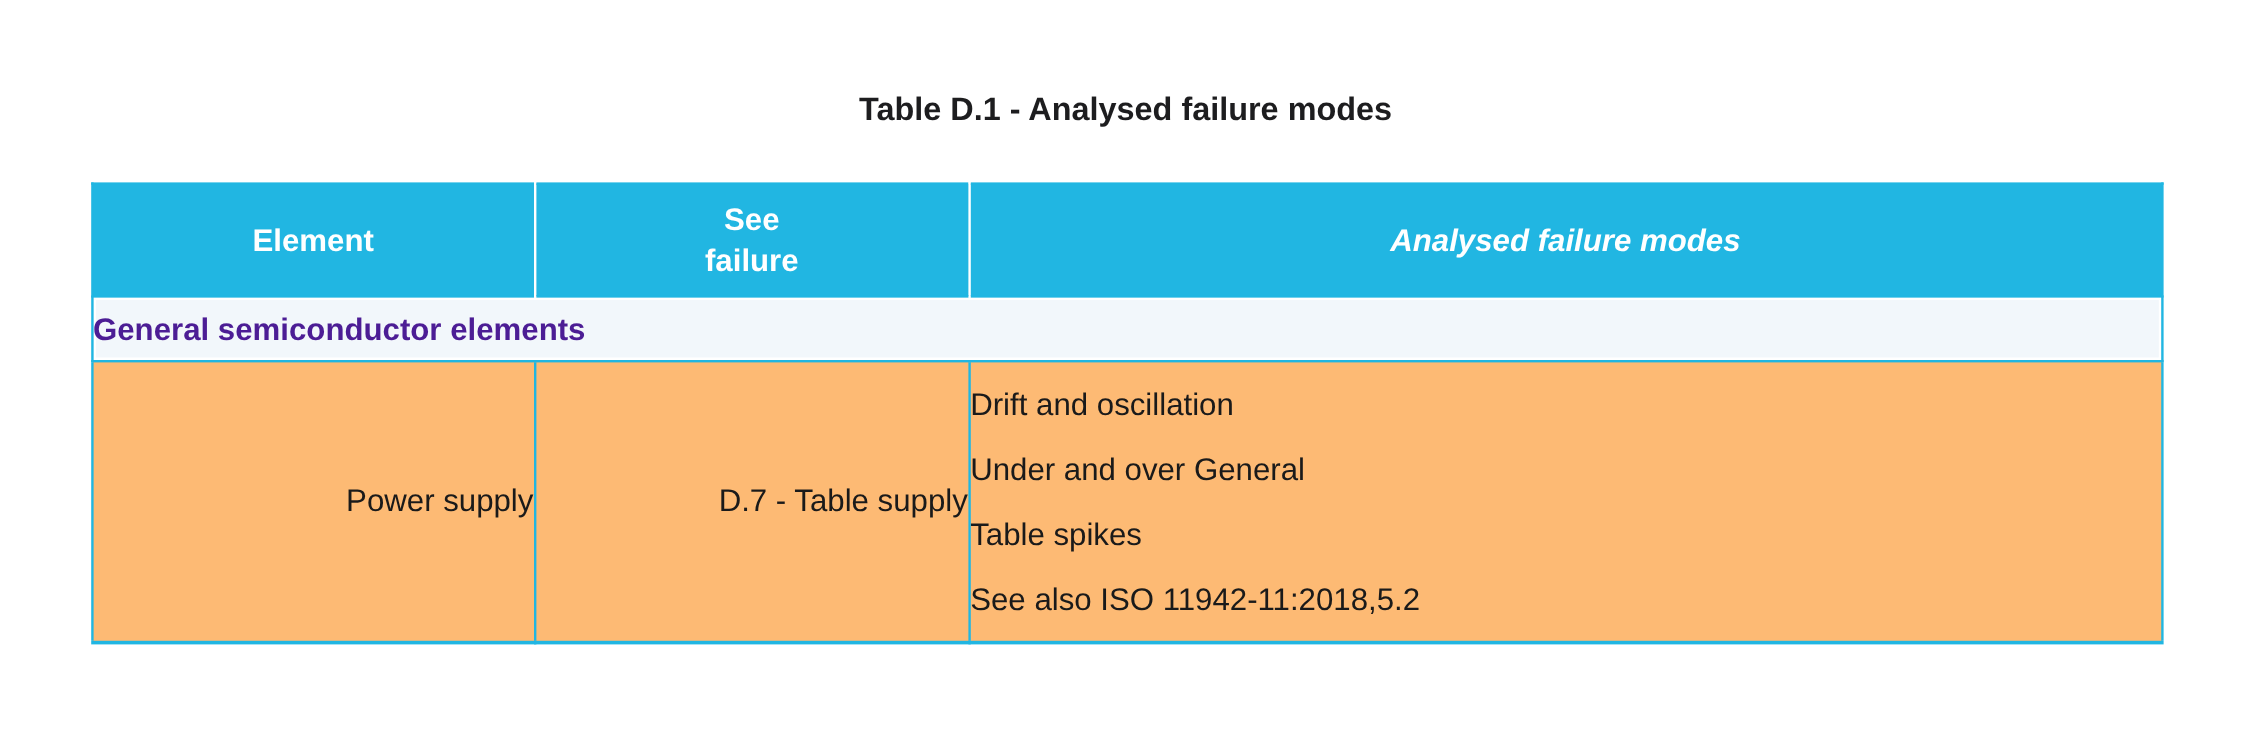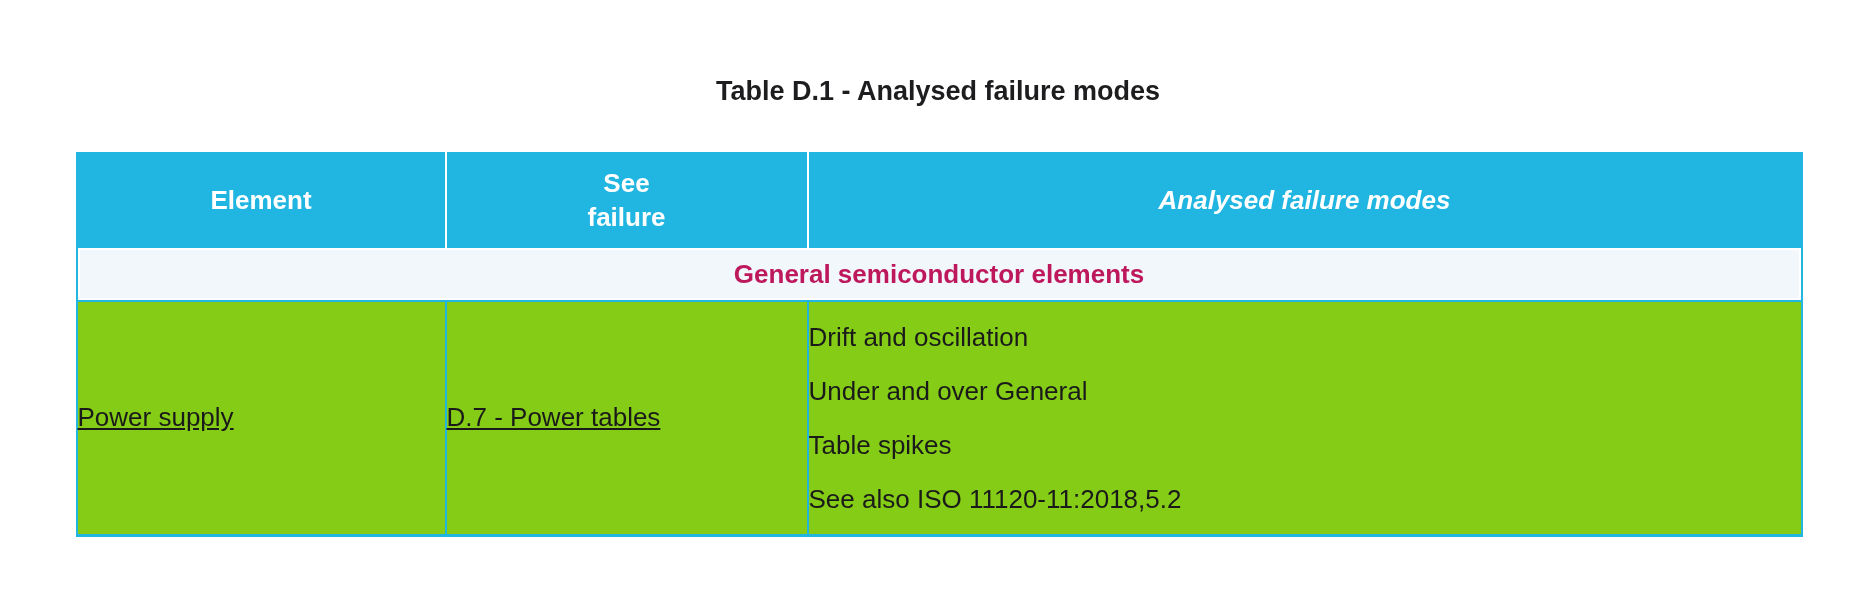--- a/index.html
+++ b/index.html
@@ -62,10 +62,10 @@
     box-shadow: inset 0 0 0 2px #ffffff;
     font-size: 26px;
     font-weight: bold;
-    text-align: center;
+    text-align: left;
     vertical-align: middle;
     padding: 0;
-    color: #be185d;
+    color: #4c1d95;
   }
 
   tr.data-row { height: 234px; }

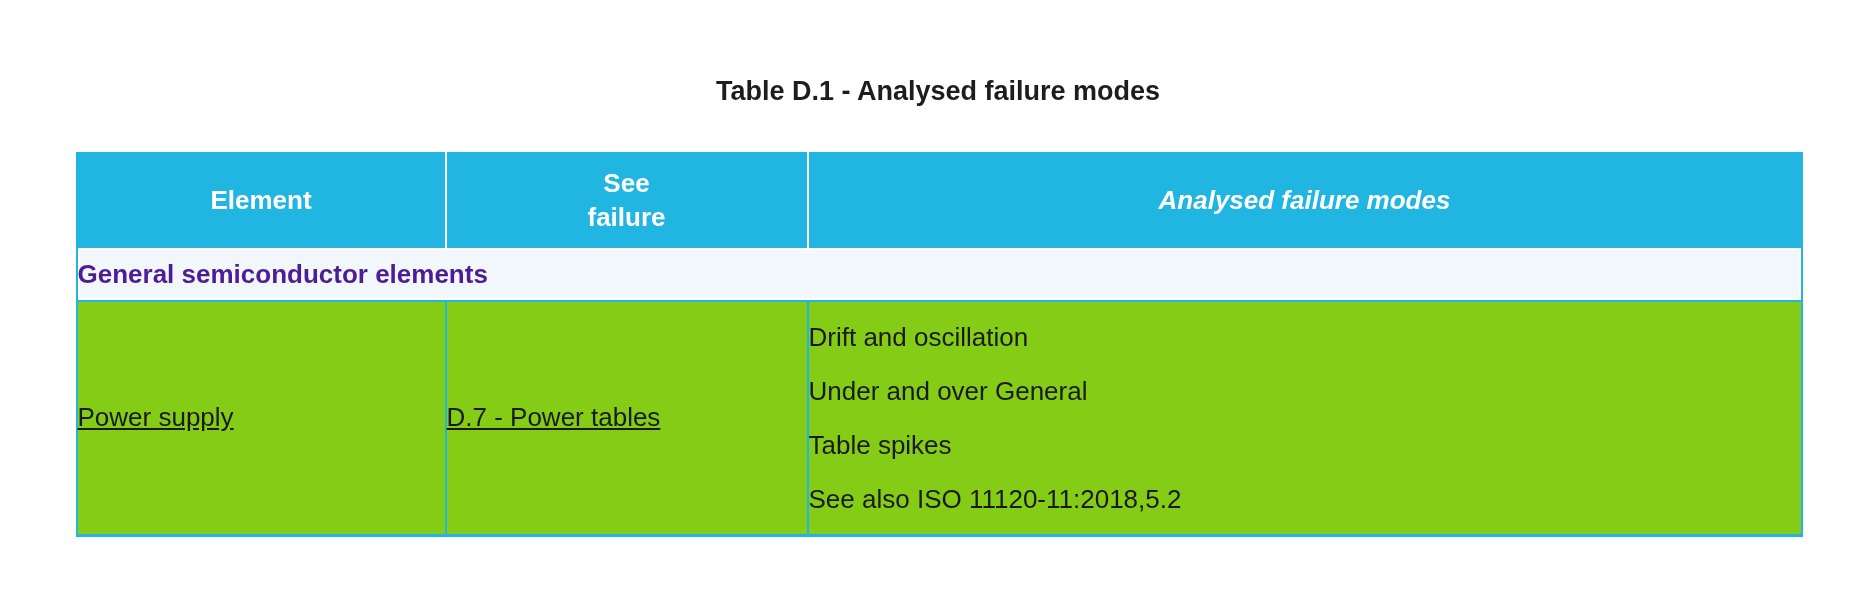--- a/index.html
+++ b/index.html
@@ -71,7 +71,7 @@
   tr.data-row { height: 234px; }
   tr.data-row td {
     border: 2px solid var(--accent);
-    background: #84cc16;
+    background: #fdba74;
     font-size: 26px;
     vertical-align: middle;
     padding: 0;

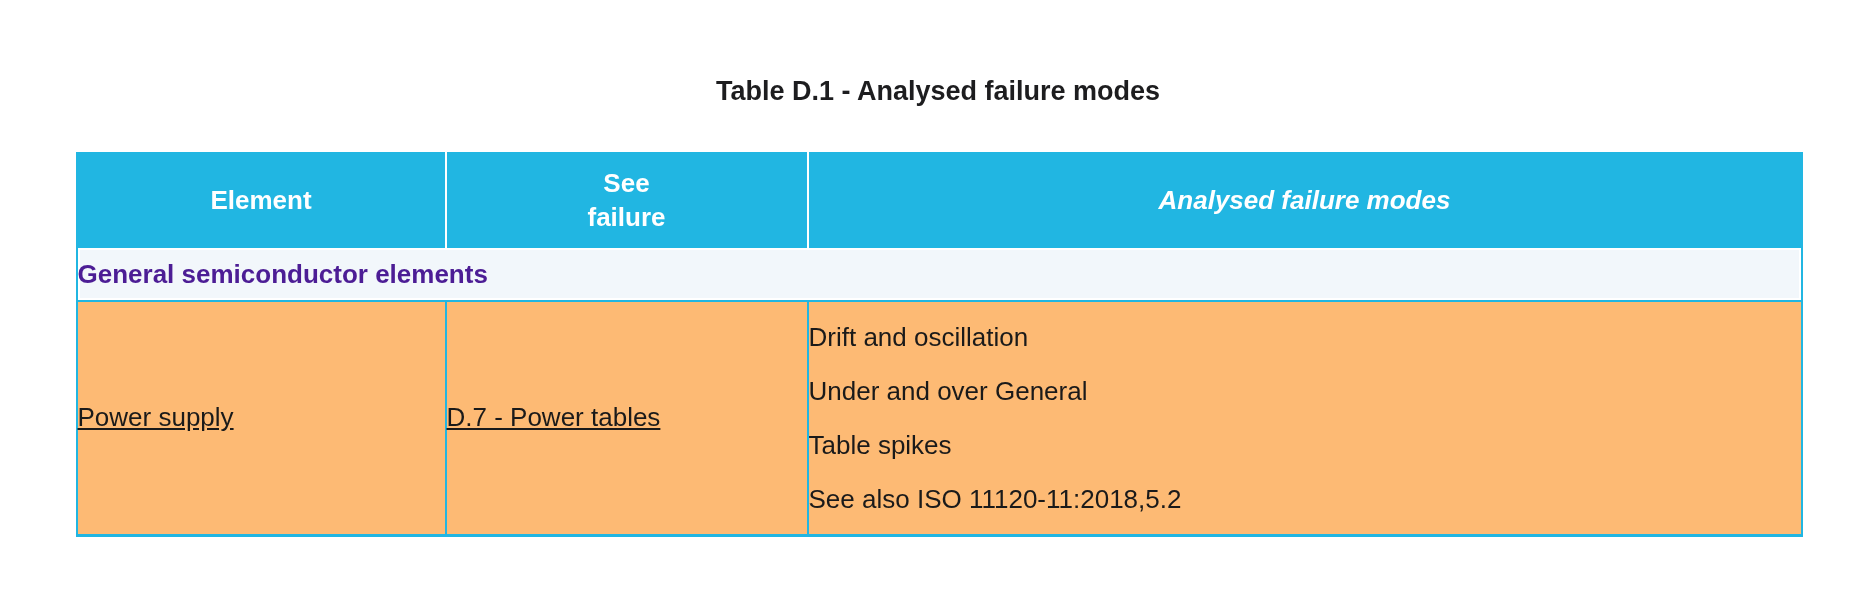--- a/index.html
+++ b/index.html
@@ -76,7 +76,7 @@
     vertical-align: middle;
     padding: 0;
   }
-  td.cell-center { text-align: left; text-decoration: underline; }
+  td.cell-center { text-align: right; }
   td.cell-modes  { text-align: left; padding-left: 64px; }
   .mode-line { line-height: 54px; }
 </style>

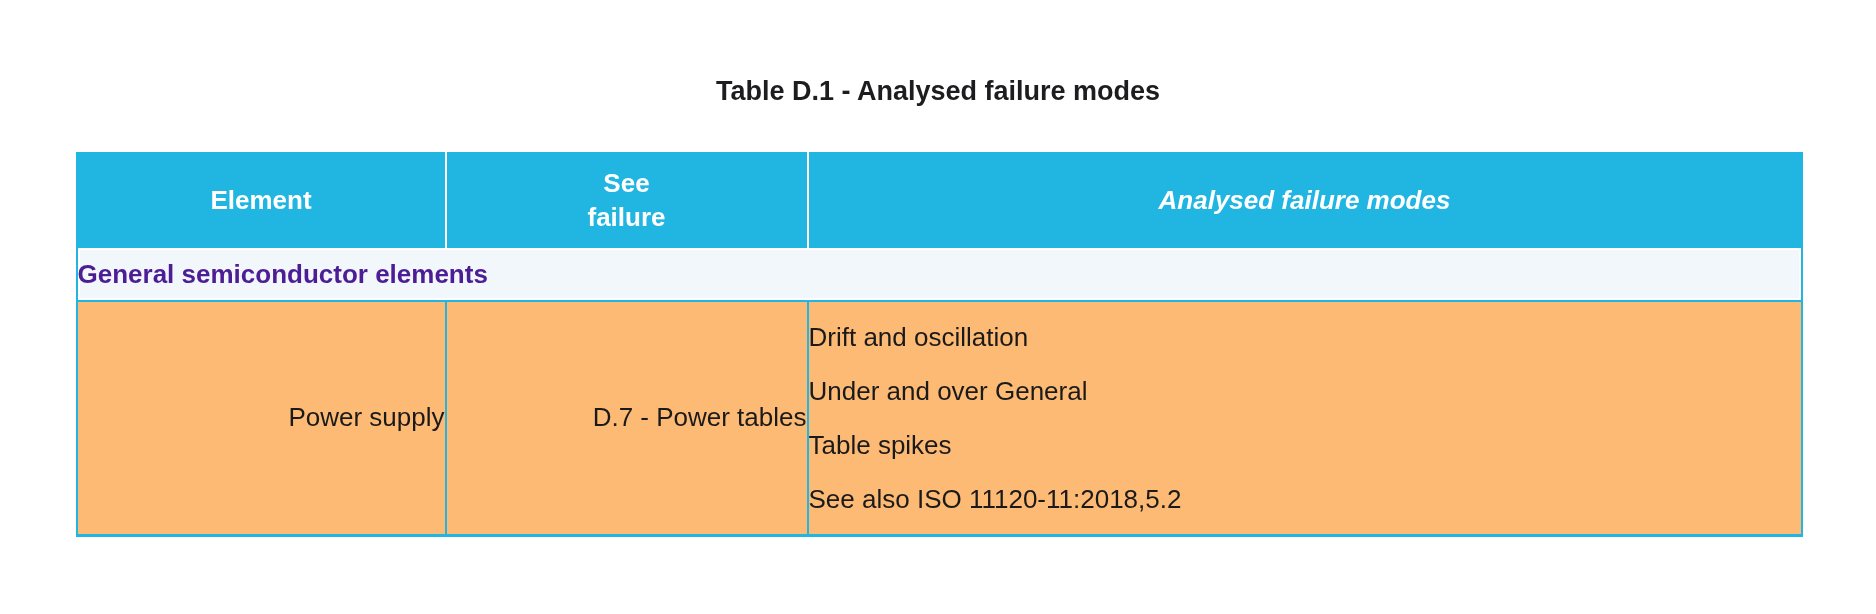--- a/index.html
+++ b/index.html
@@ -107,7 +107,7 @@
       </tr>
       <tr class="data-row">
         <td class="cell-center">Power supply</td>
-        <td class="cell-center">D.7 - Power tables</td>
+        <td class="cell-center">D.7 - Table supply</td>
         <td class="cell-modes">
             <div class="mode-line">Drift and oscillation</div>
             <div class="mode-line">Under and over General</div>

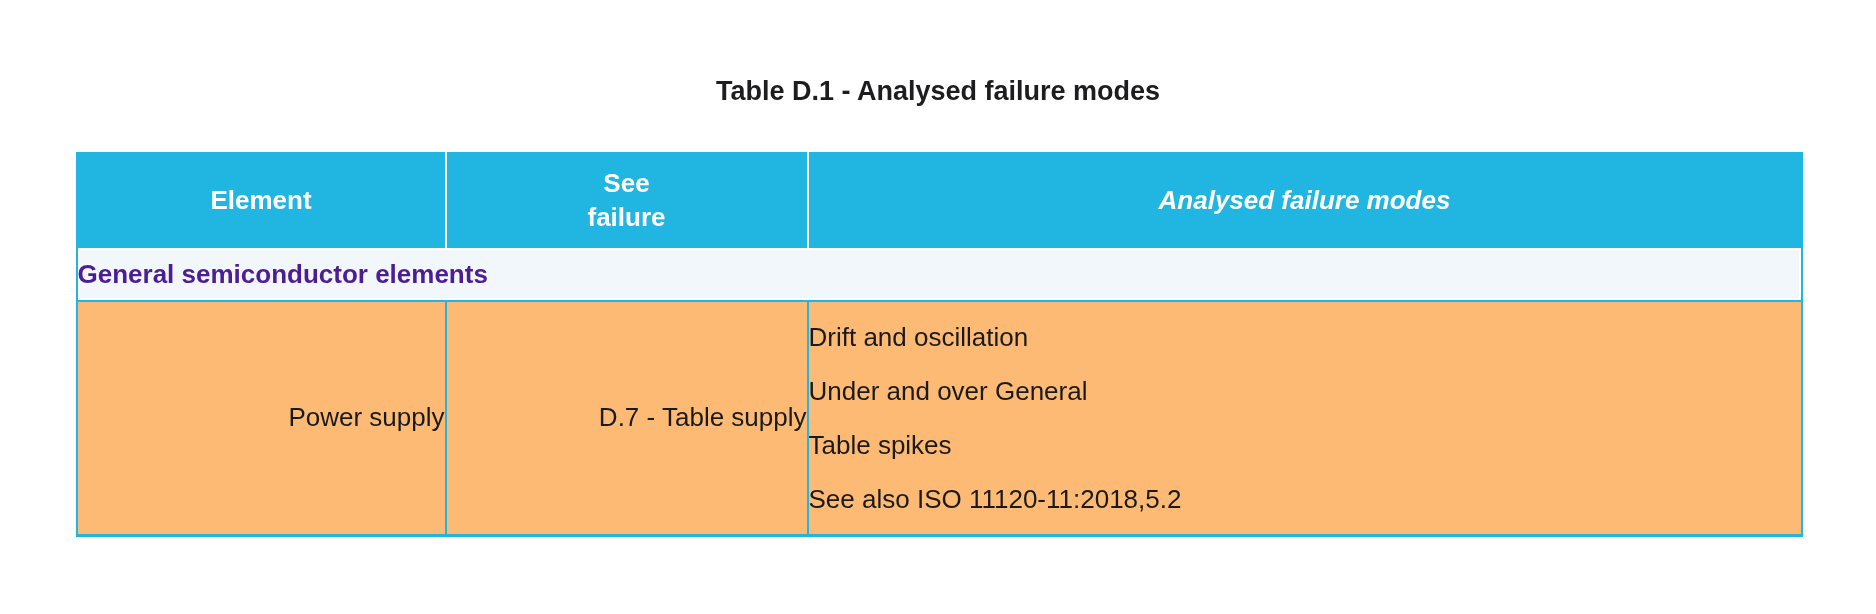--- a/index.html
+++ b/index.html
@@ -112,7 +112,7 @@
             <div class="mode-line">Drift and oscillation</div>
             <div class="mode-line">Under and over General</div>
             <div class="mode-line">Table spikes</div>
-            <div class="mode-line">See also ISO 11120-11:2018,5.2</div>
+            <div class="mode-line">See also ISO 11942-11:2018,5.2</div>
           </td>
       </tr>
     </tbody>

